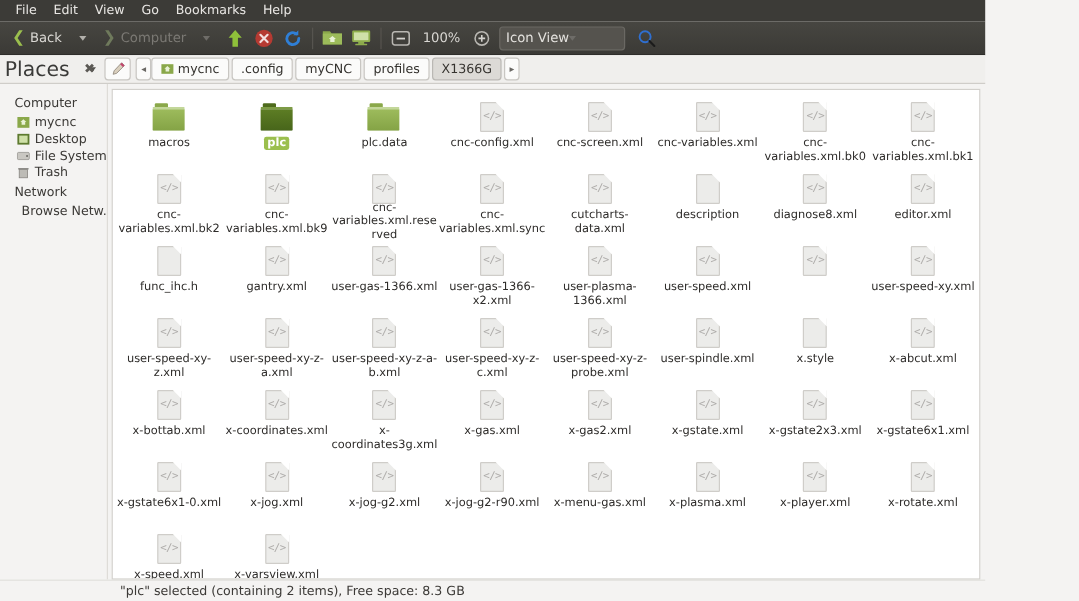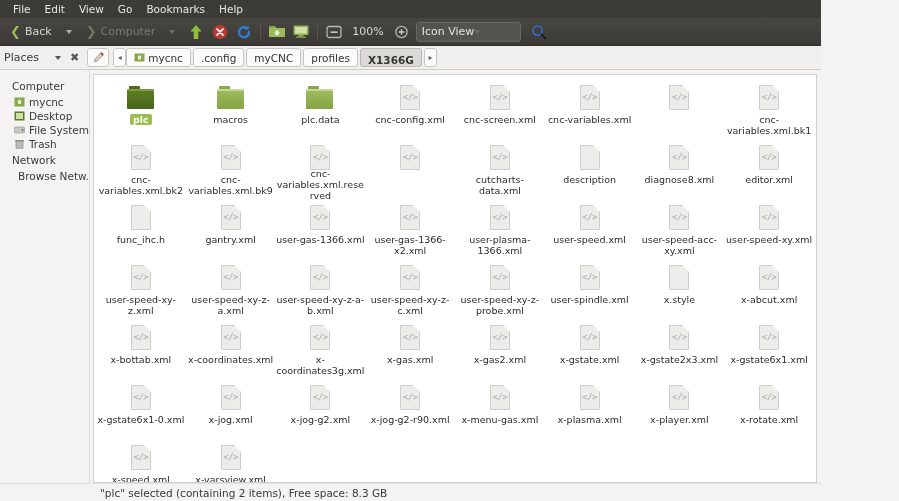--- a/index.html
+++ b/index.html
@@ -59,7 +59,7 @@
   }
   .places {
     display: flex; align-items: center; gap: 16px;
-    width: 64px; font-size: 11px; color: #3a3a38;
+    width: 64px; font-size: 17px; color: #3a3a38;
   }
   .places .caret-dark { width: 0; height: 0; border-left: 3.5px solid transparent;
       border-right: 3.5px solid transparent; border-top: 4px solid #55534f; }

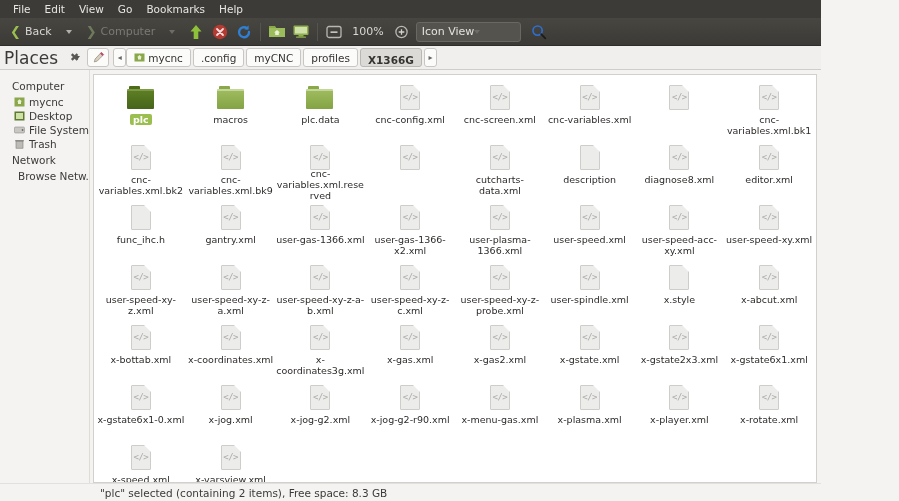--- a/index.html
+++ b/index.html
@@ -71,7 +71,7 @@
     background: #fbfbfa; border: 1px solid #c8c6c2; border-radius: 3px;
     white-space: nowrap;
   }
-  .crumb.active { background: #dcdad6; font-weight: bold; border-color: #bab8b4; align-items: flex-end; }
+  .crumb.active { background: #dcdad6; font-weight: normal; border-color: #bab8b4; }
   .crumb-arrow {
     width: 13px; height: 19px; border: 1px solid #c8c6c2; border-radius: 3px;
     background: #fbfbfa; display: flex; align-items: center; justify-content: center;

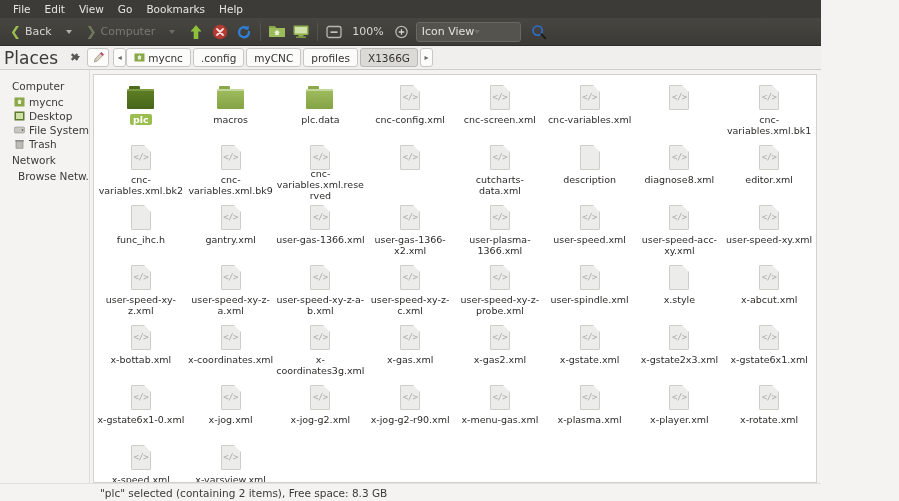--- a/index.html
+++ b/index.html
@@ -357,18 +357,18 @@
     <div class="filepane">
       <div class="grid" id="file-grid">
           <div class="cell">
+            <div class="ico folder">
+              <span class="tab"></span>
+              <span class="main"></span>
+            </div>
+            <div class="label">macros</div>
+          </div>
+          <div class="cell">
             <div class="ico folder sel">
               <span class="tab"></span>
               <span class="main"></span>
             </div>
             <div class="label sel">plc</div>
-          </div>
-          <div class="cell">
-            <div class="ico folder">
-              <span class="tab"></span>
-              <span class="main"></span>
-            </div>
-            <div class="label">macros</div>
           </div>
           <div class="cell">
             <div class="ico folder">

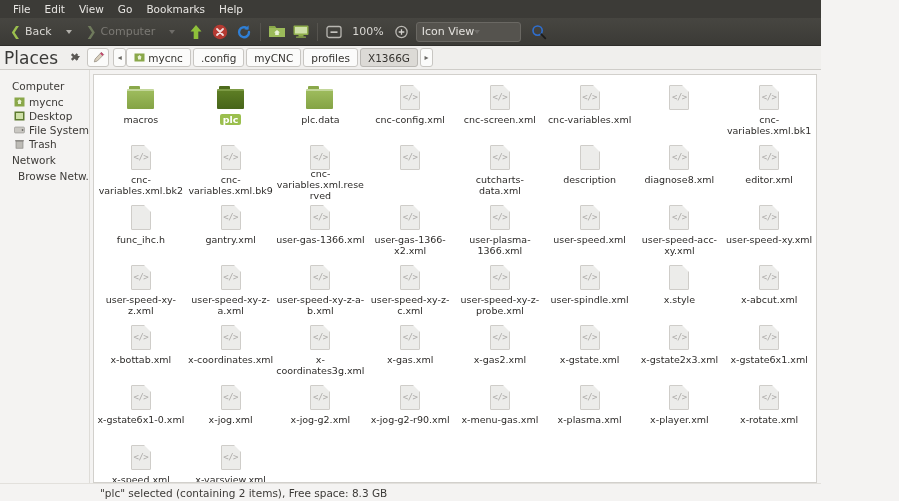--- a/index.html
+++ b/index.html
@@ -407,6 +407,7 @@
               <span class="fold"></span>
               <span class="code">&lt;/&gt;</span>
             </div>
+            <div class="label">cnc-variables.xml.bk0</div>
           </div>
           <div class="cell">
             <div class="ico doc">

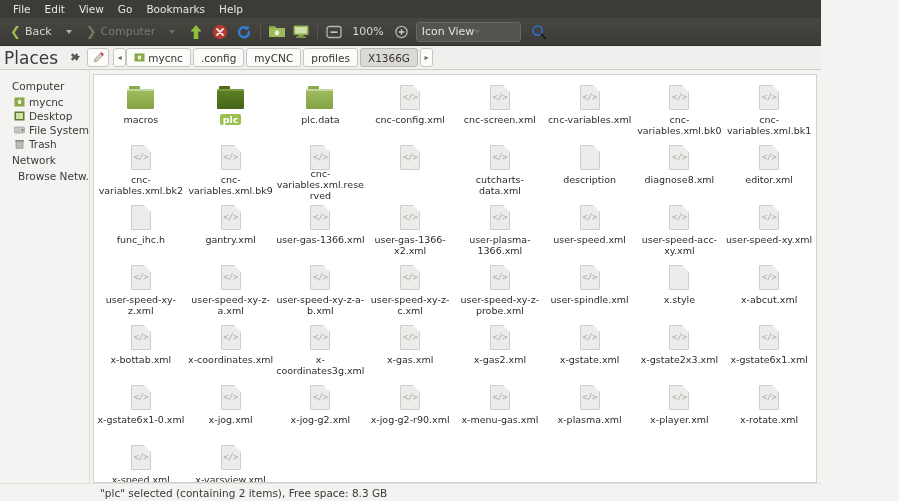--- a/index.html
+++ b/index.html
@@ -447,6 +447,7 @@
               <span class="fold"></span>
               <span class="code">&lt;/&gt;</span>
             </div>
+            <div class="label">cnc-variables.xml.sync</div>
           </div>
           <div class="cell">
             <div class="ico doc">

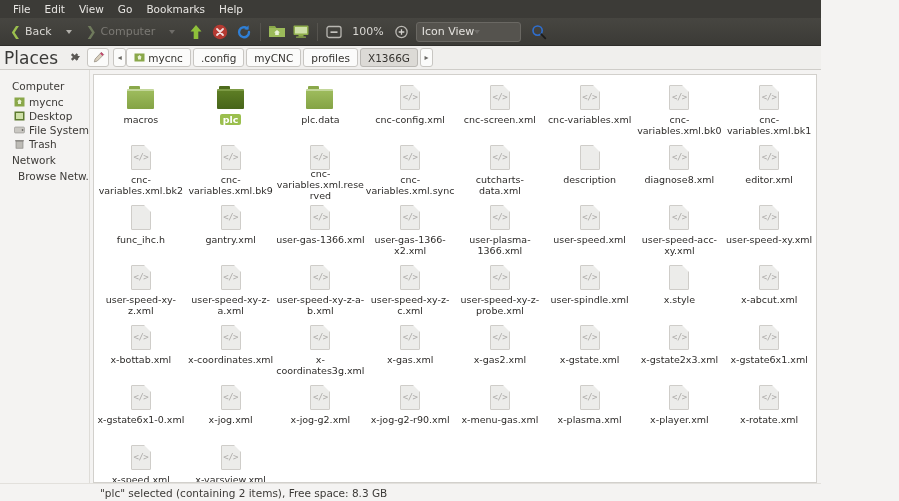--- a/index.html
+++ b/index.html
@@ -533,7 +533,6 @@
               <span class="fold"></span>
               <span class="code">&lt;/&gt;</span>
             </div>
-            <div class="label">user-speed-acc-xy.xml</div>
           </div>
           <div class="cell">
             <div class="ico doc">

